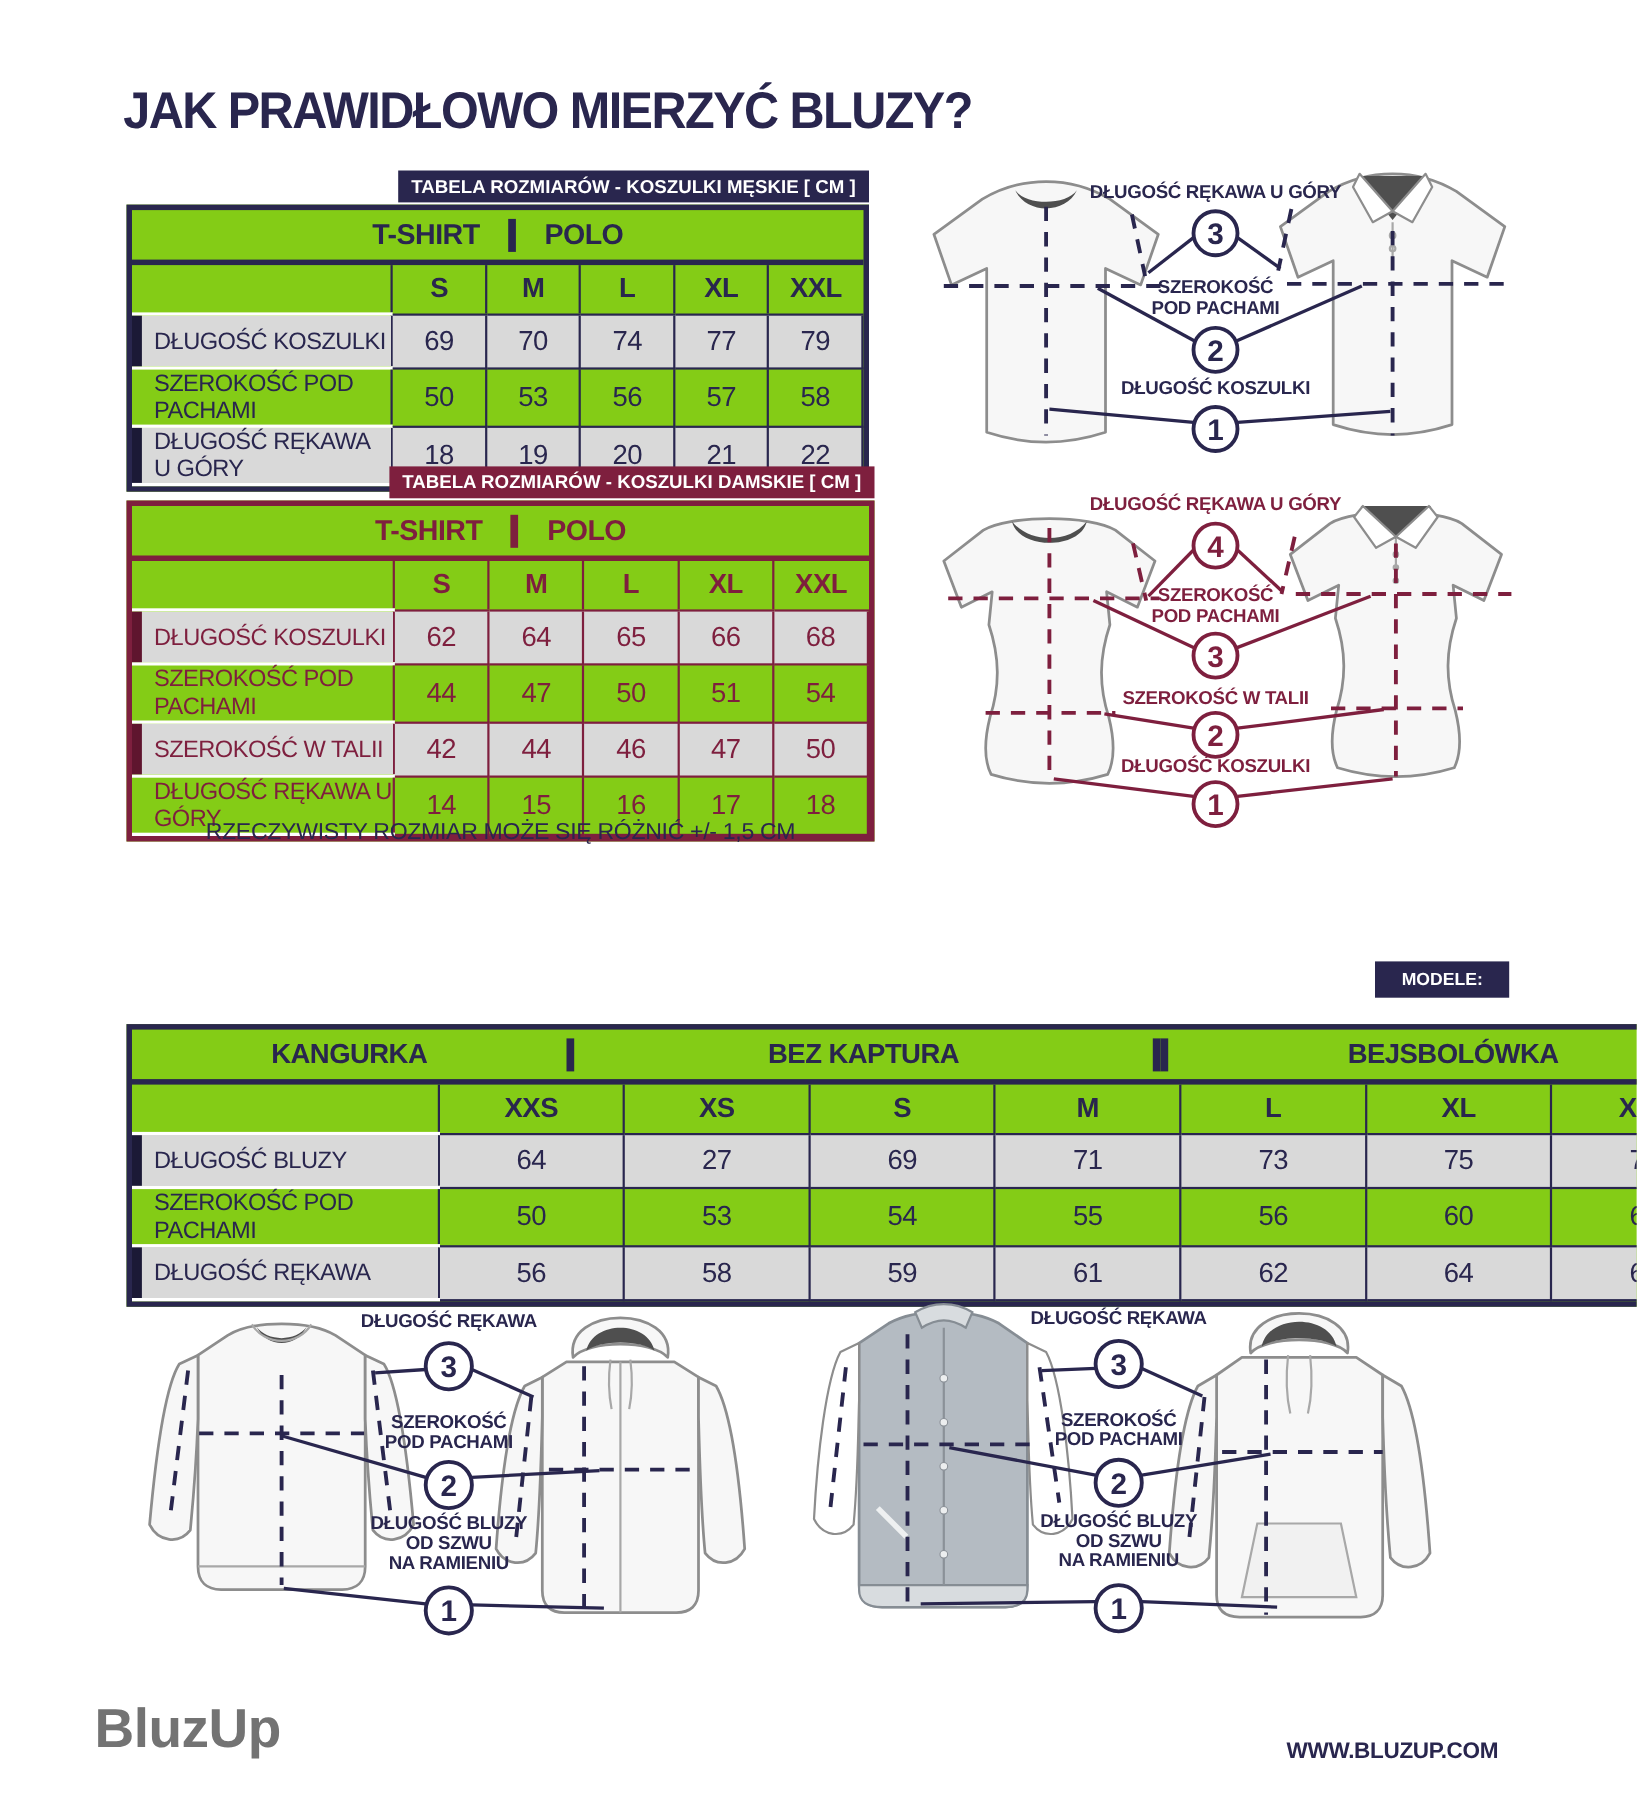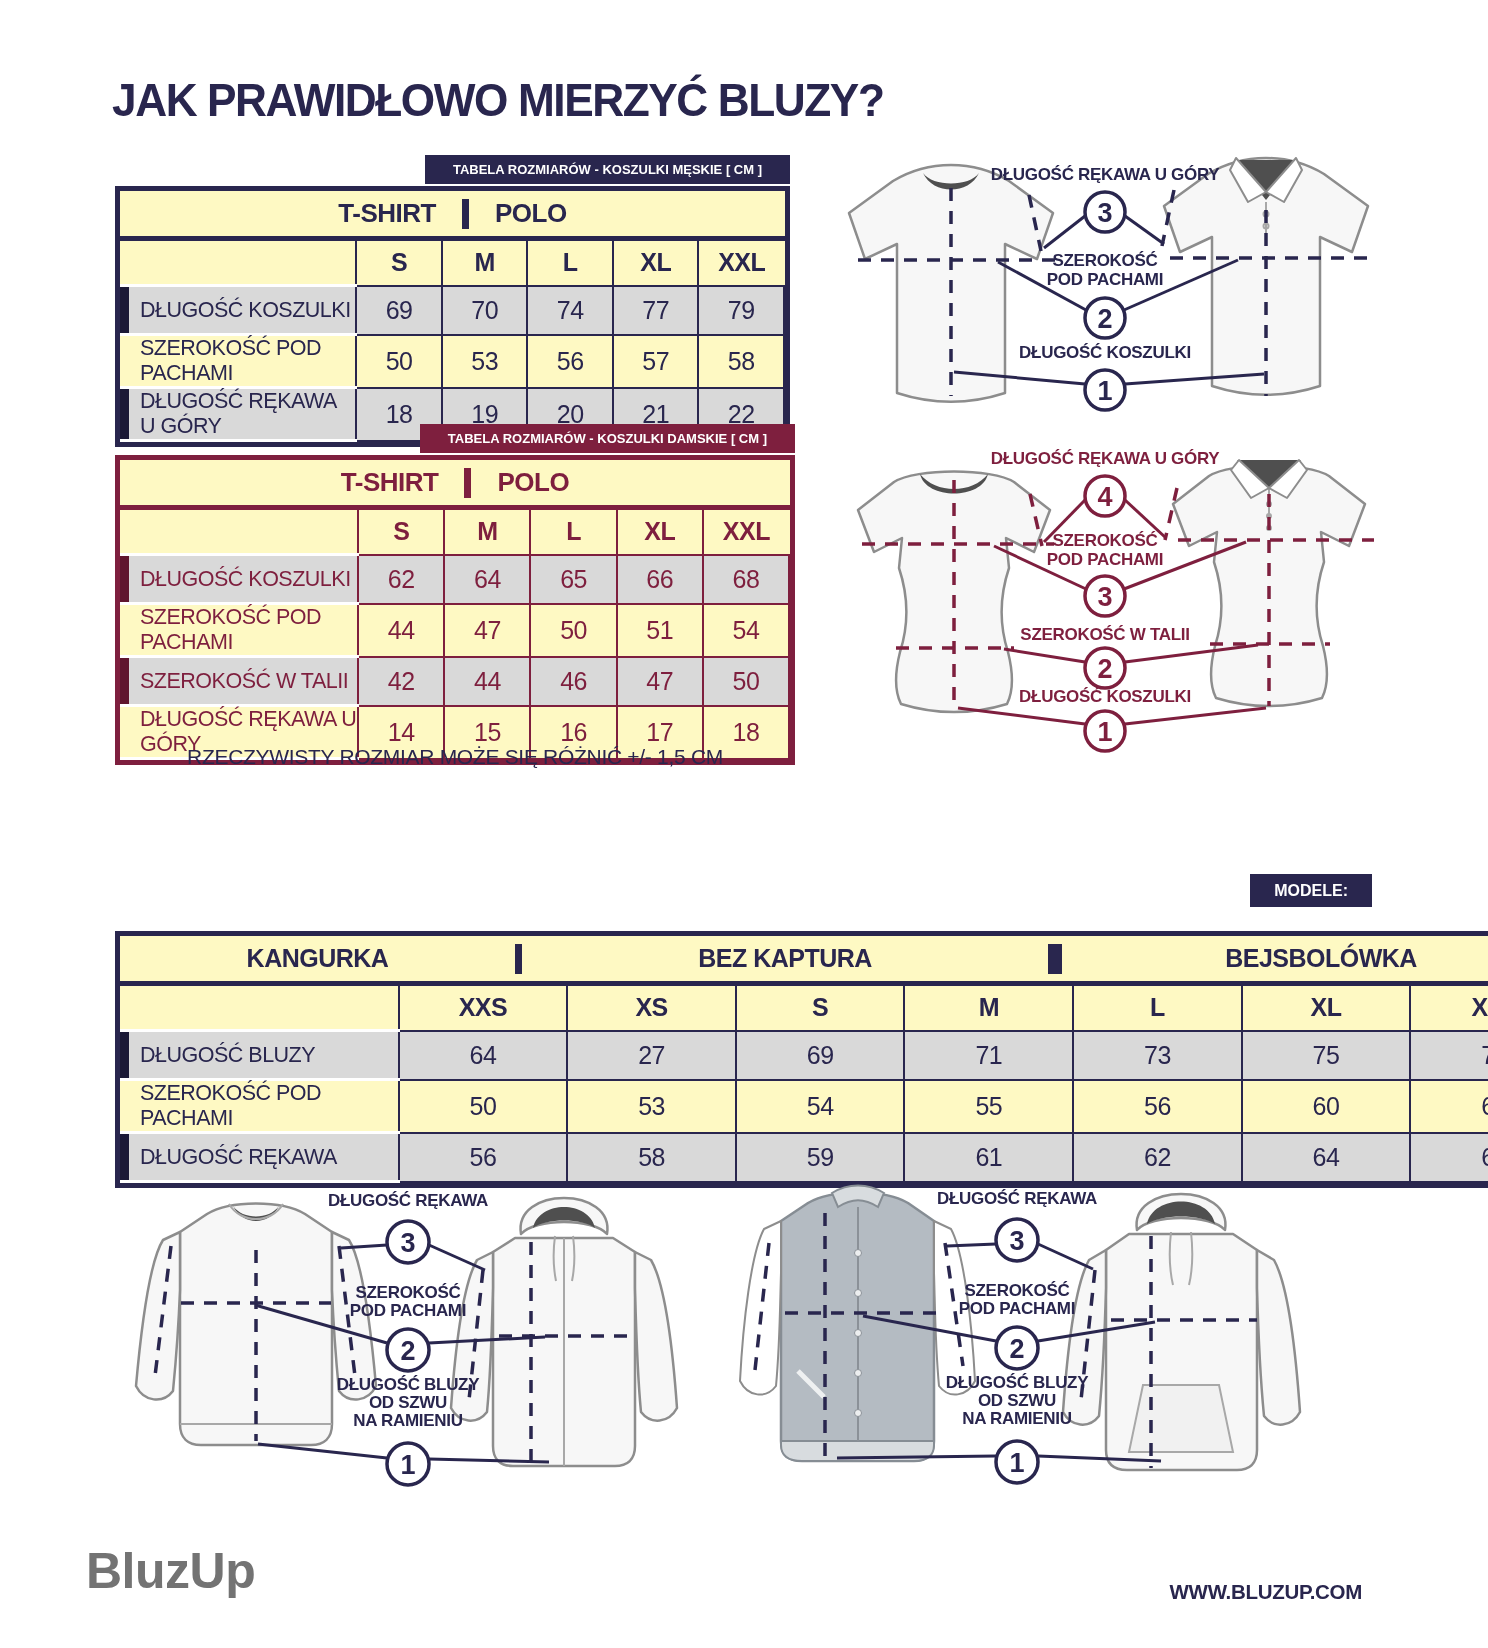--- a/index.html
+++ b/index.html
@@ -14,8 +14,8 @@
     color:#29264e;letter-spacing:-1.5px;white-space:nowrap;transform:scaleX(.94);transform-origin:left;}
 
   
-  .tag{position:absolute;height:29px;line-height:29px;padding:0 28px;background:var(--c);
-    color:#fff;font-size:13px;font-weight:700;letter-spacing:0;white-space:nowrap;}
+  .tag{position:absolute;height:29px;line-height:29px;padding:0 12px;background:var(--c);
+    color:#fff;font-size:17px;font-weight:700;letter-spacing:0;white-space:nowrap;}
   .tag-men{right:698px;top:155px;}
   .tag-women{right:693px;top:424px;}
   .tag-models{right:116px;top:874px;height:33px;line-height:33px;font-size:16px;padding:0 24px;}

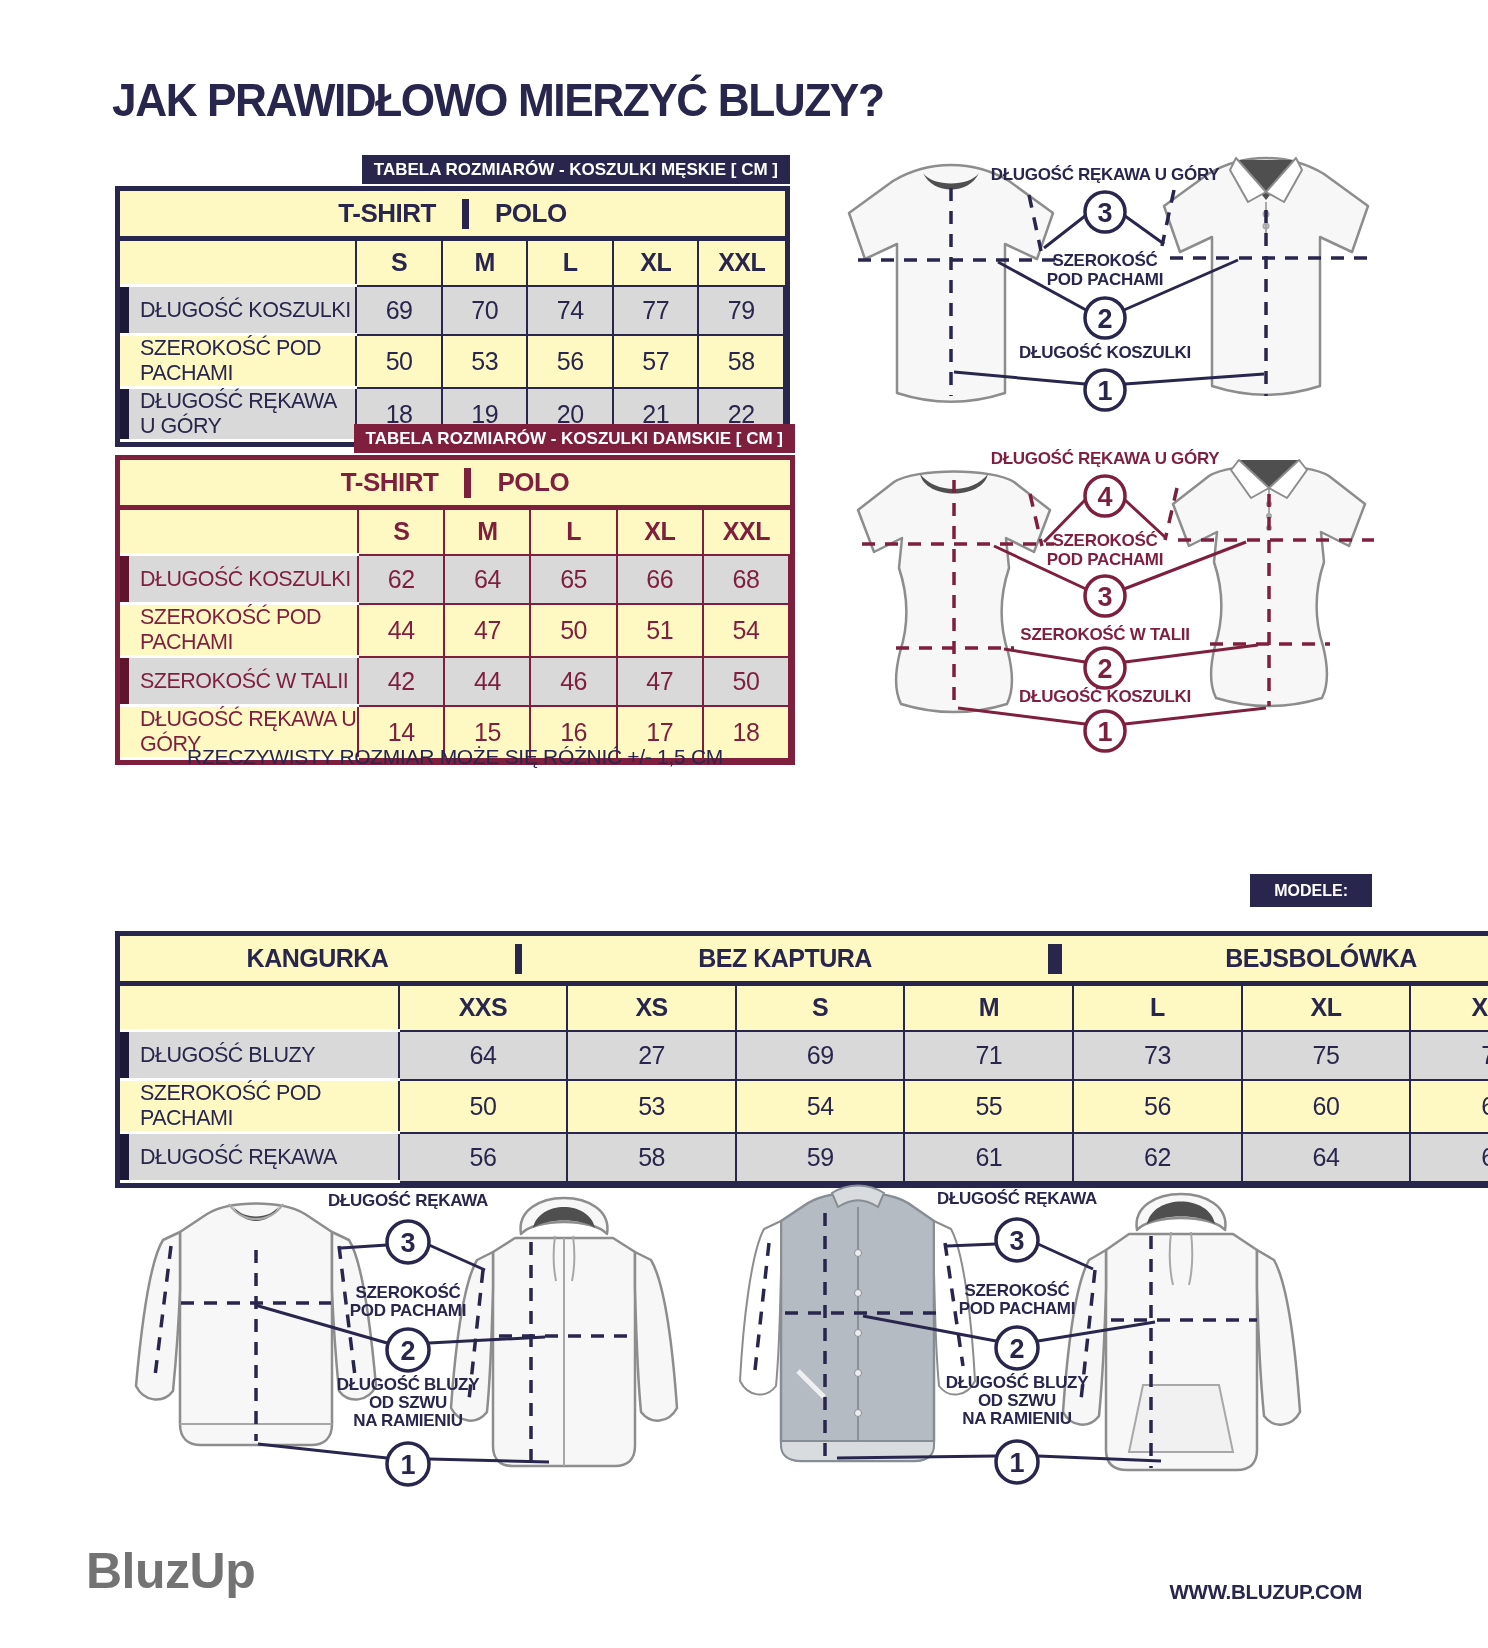--- a/index.html
+++ b/index.html
@@ -21,7 +21,7 @@
   .tag-models{right:116px;top:874px;height:33px;line-height:33px;font-size:16px;padding:0 24px;}
 
   
-  .stable{position:absolute;border:5px solid var(--c);background:#fef9c3;box-sizing:border-box;}
+  .stable{position:absolute;border:5px solid var(--c);background:#84cc16;box-sizing:border-box;}
   .stable-men{left:115px;top:186px;width:675px;}
   .stable-women{left:115px;top:455px;width:680px;}
   .stable-models{left:115px;top:931px;width:1470px;}

